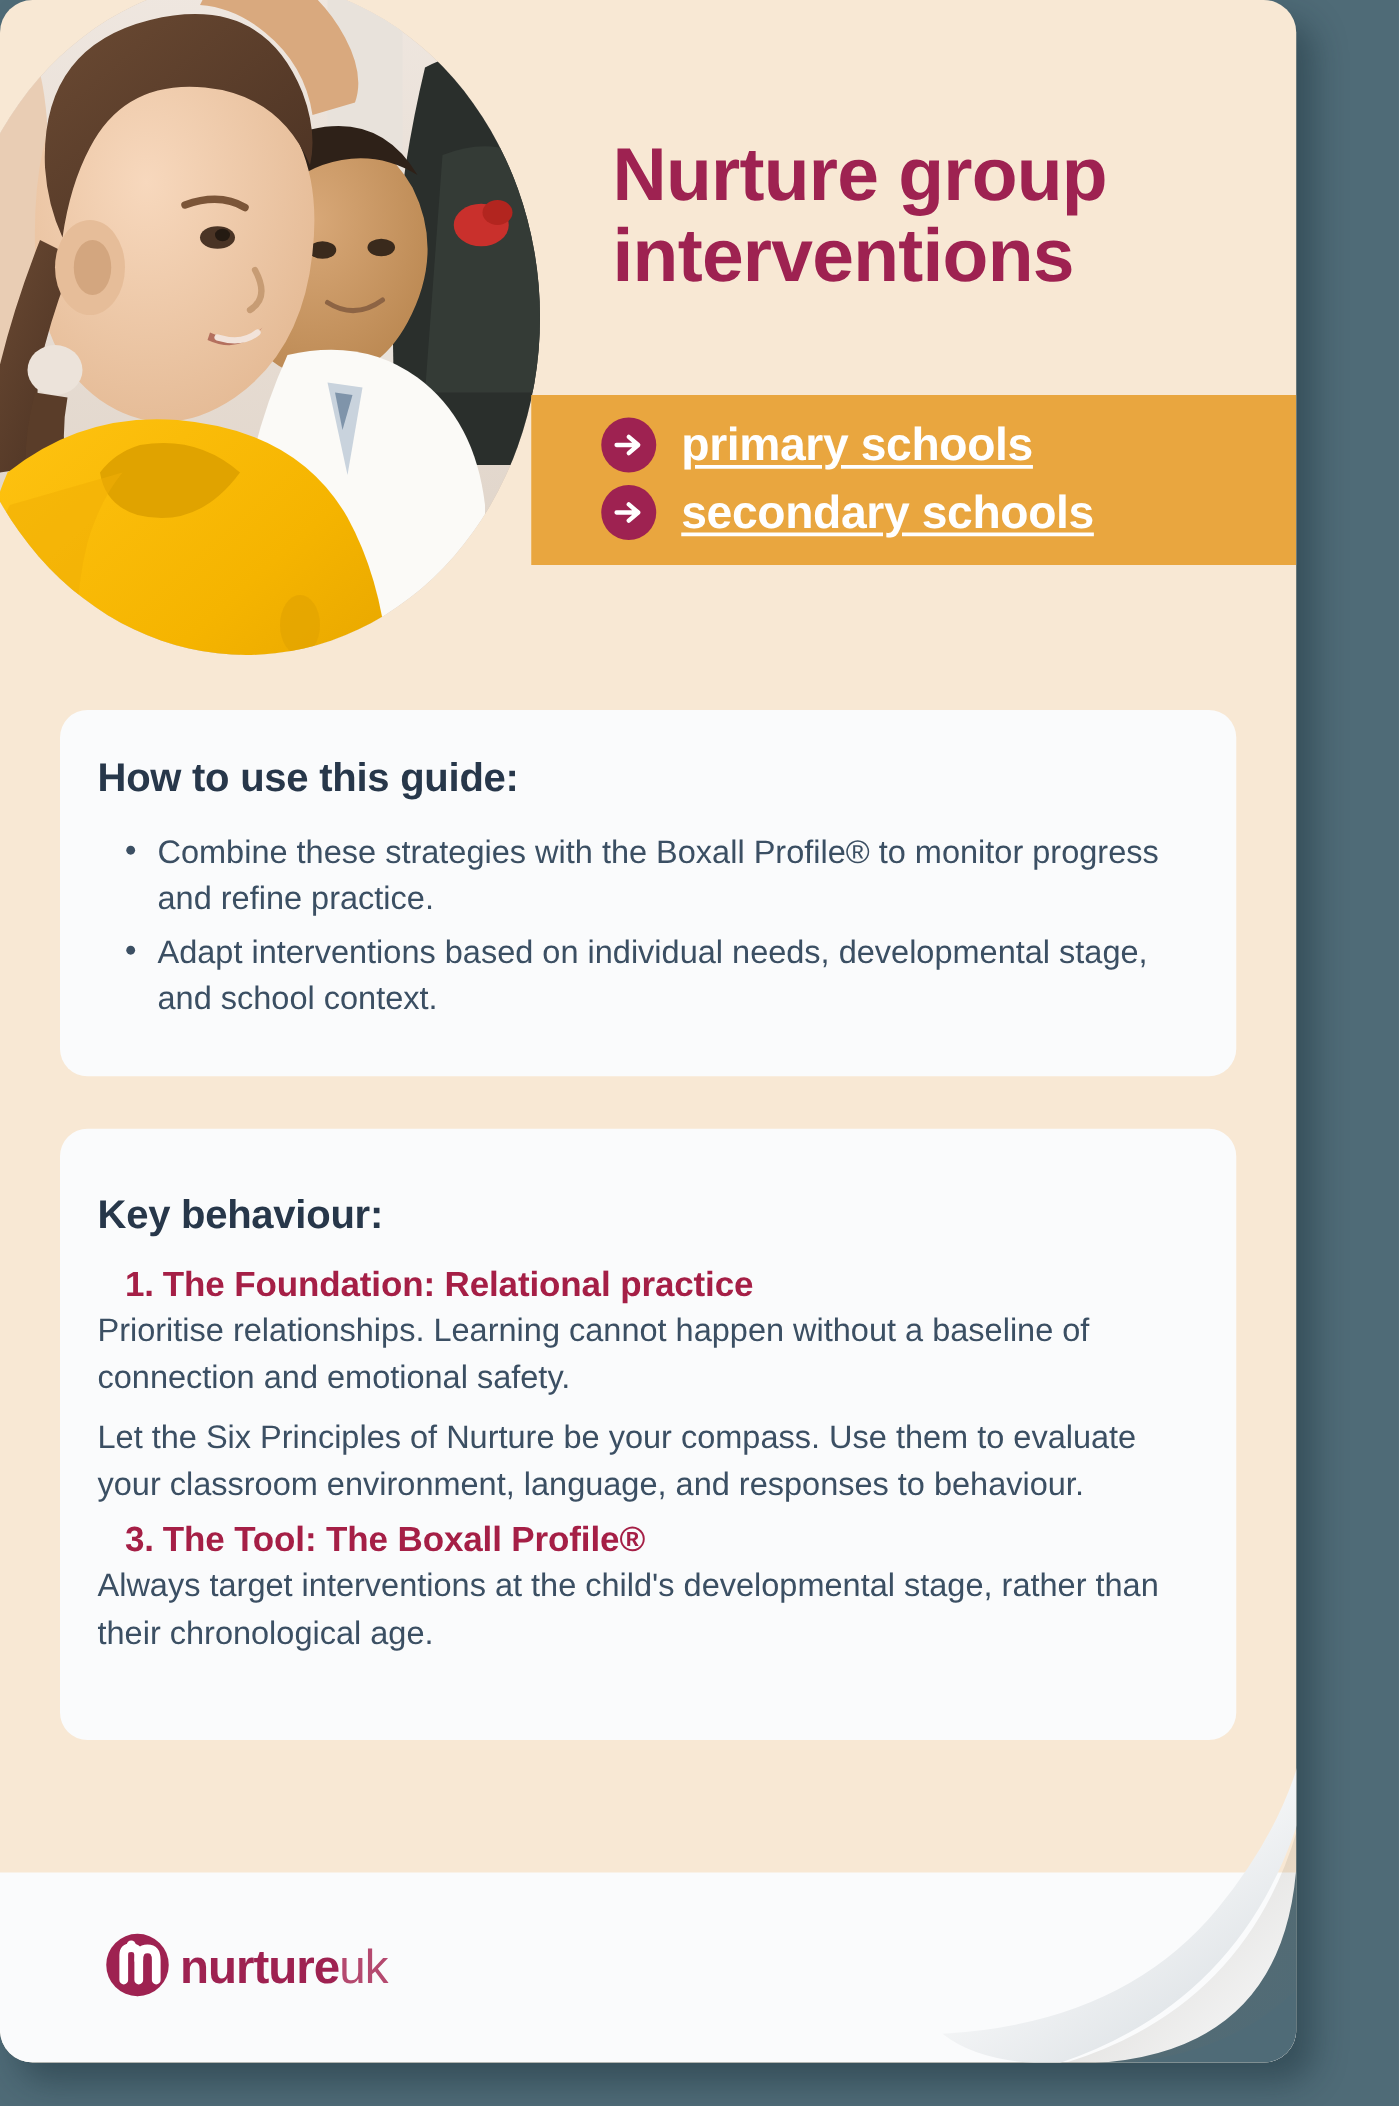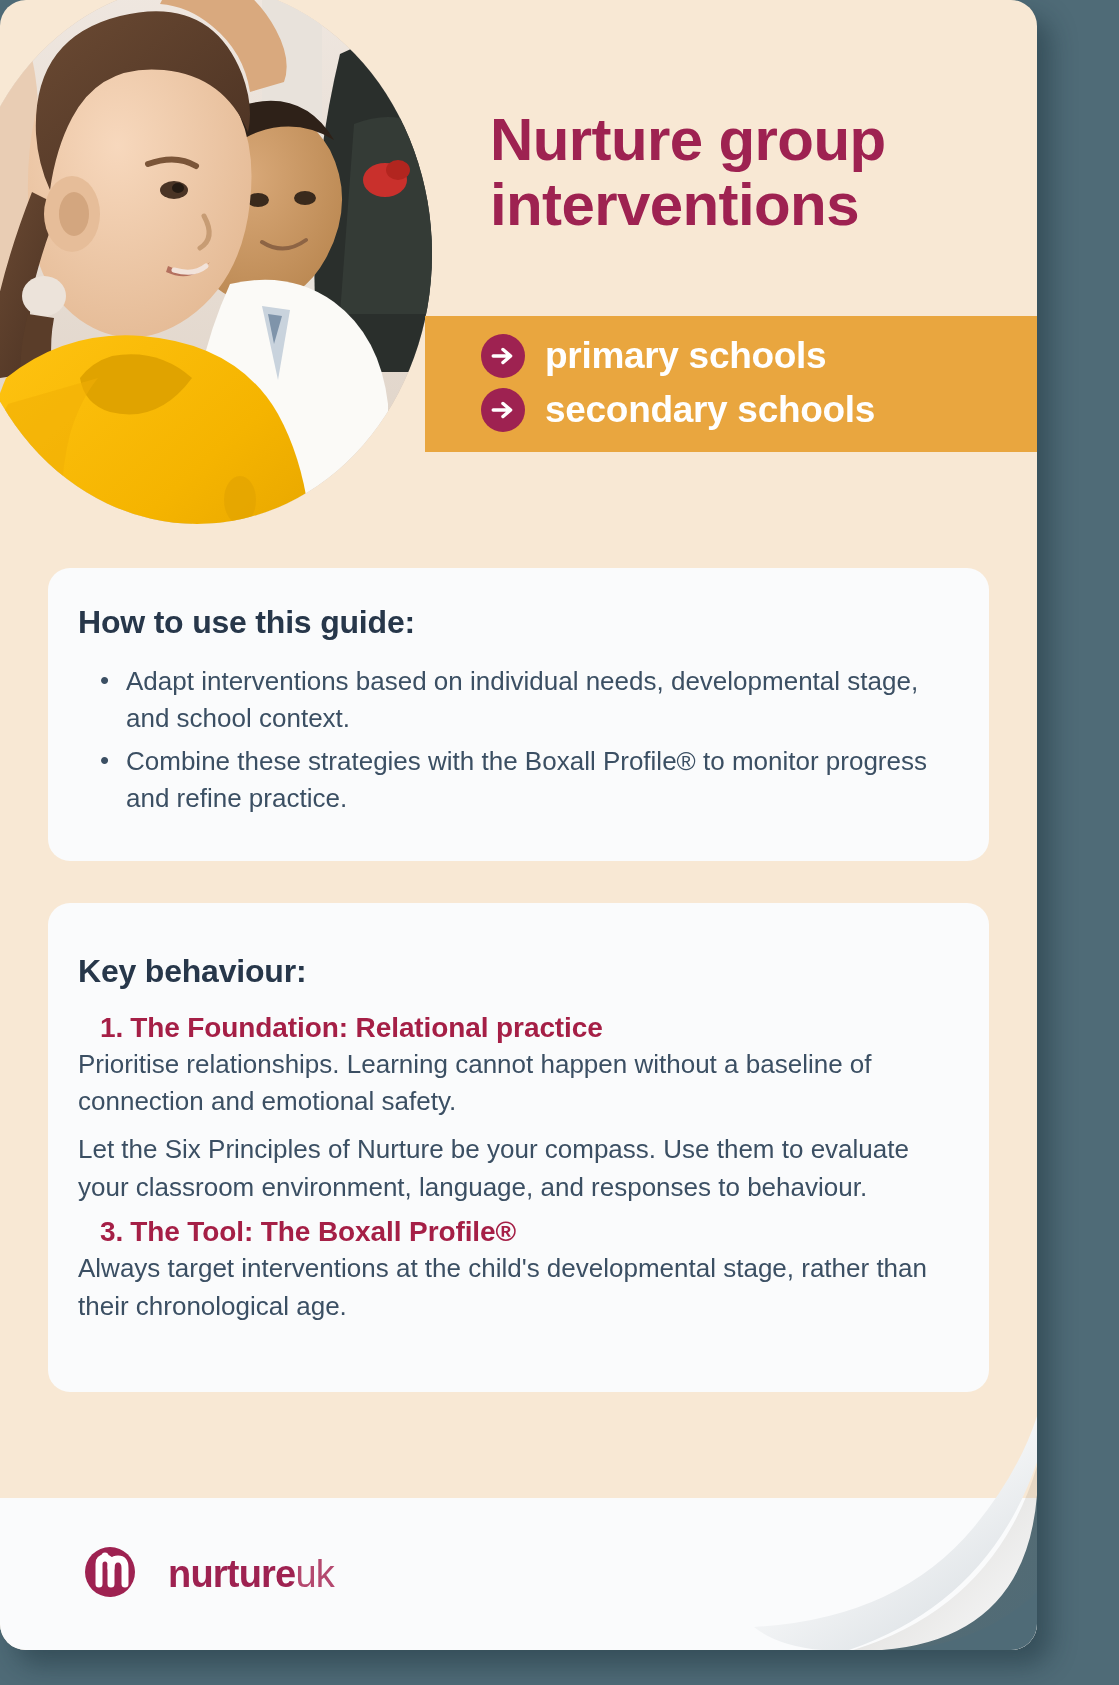--- a/index.html
+++ b/index.html
@@ -94,6 +94,7 @@
     color: #ffffff;
     font-size: 37px;
     font-weight: bold;
+    text-decoration: underline;
     text-underline-offset: 4px;
     text-decoration-thickness: 3px;
     letter-spacing: -0.3px;

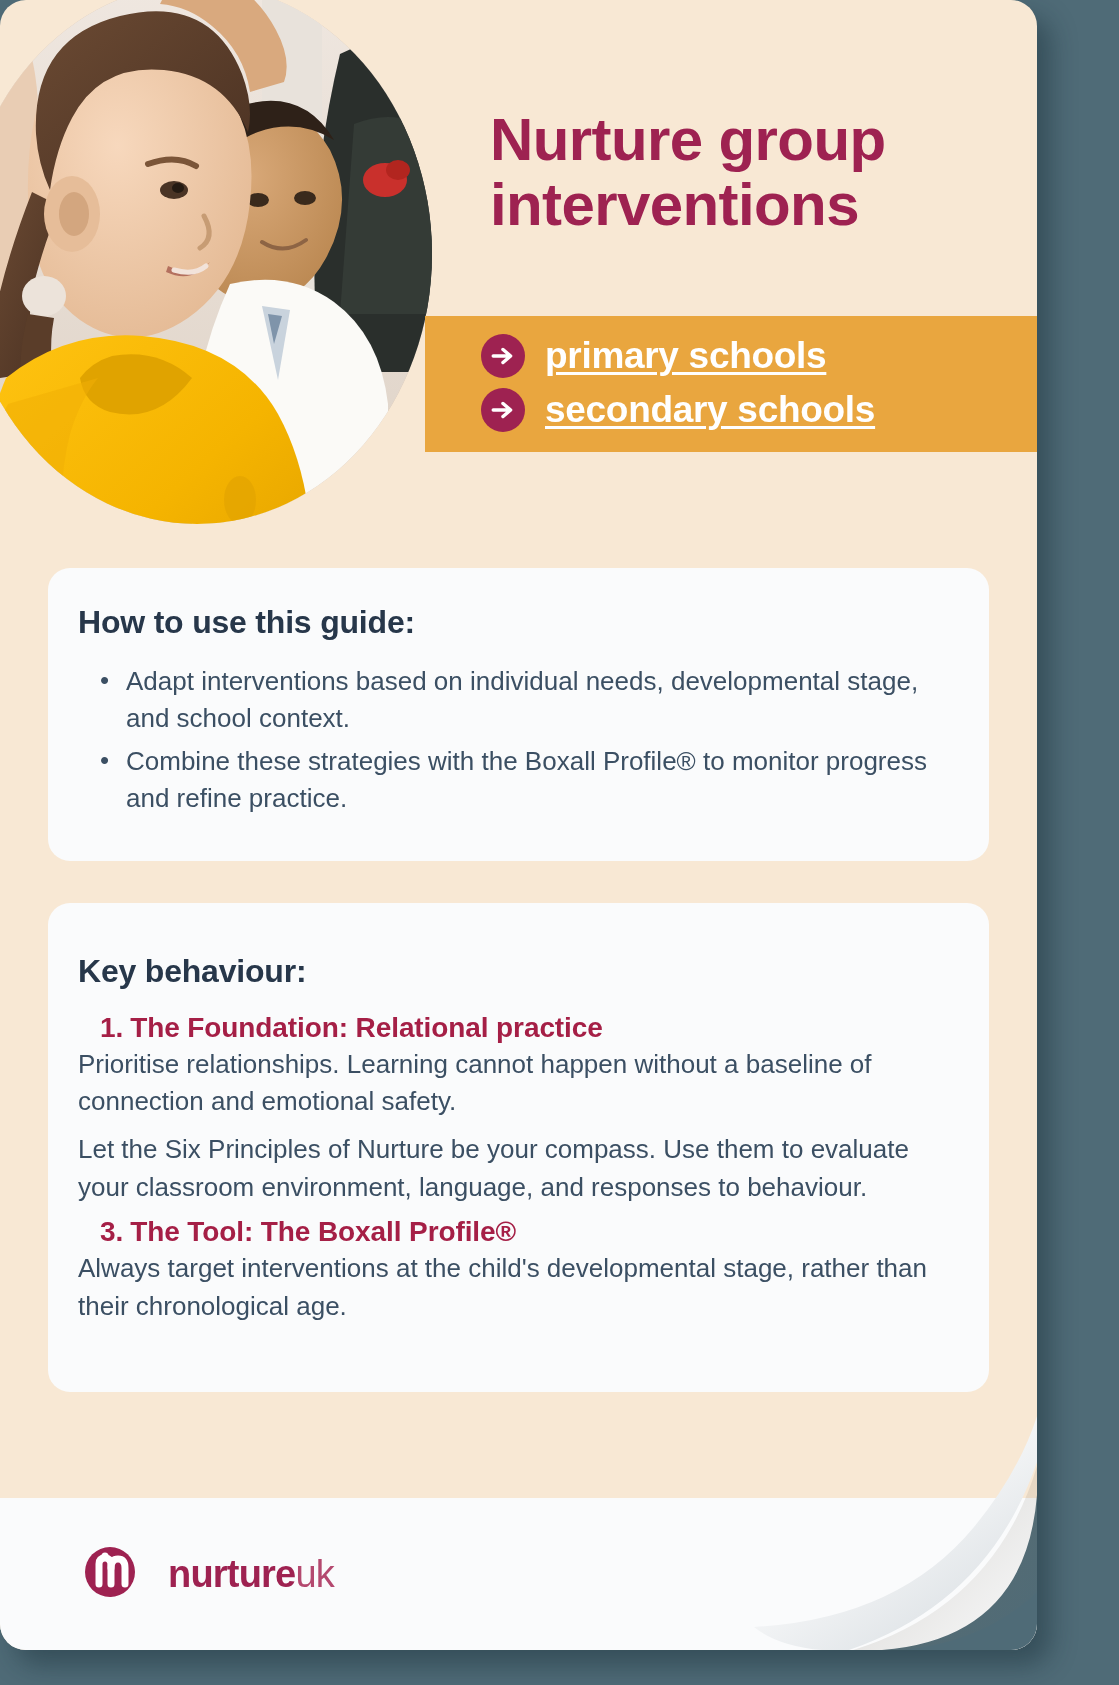--- a/index.html
+++ b/index.html
@@ -302,8 +302,8 @@
     <div class="card card-guide">
       <div class="card-heading">How to use this guide:</div>
       <ul class="bullets">
+        <li>Combine these strategies with the Boxall Profile® to monitor progress and refine practice.</li>
         <li>Adapt interventions based on individual needs, developmental stage, and school context.</li>
-        <li>Combine these strategies with the Boxall Profile® to monitor progress and refine practice.</li>
       </ul>
     </div>
 

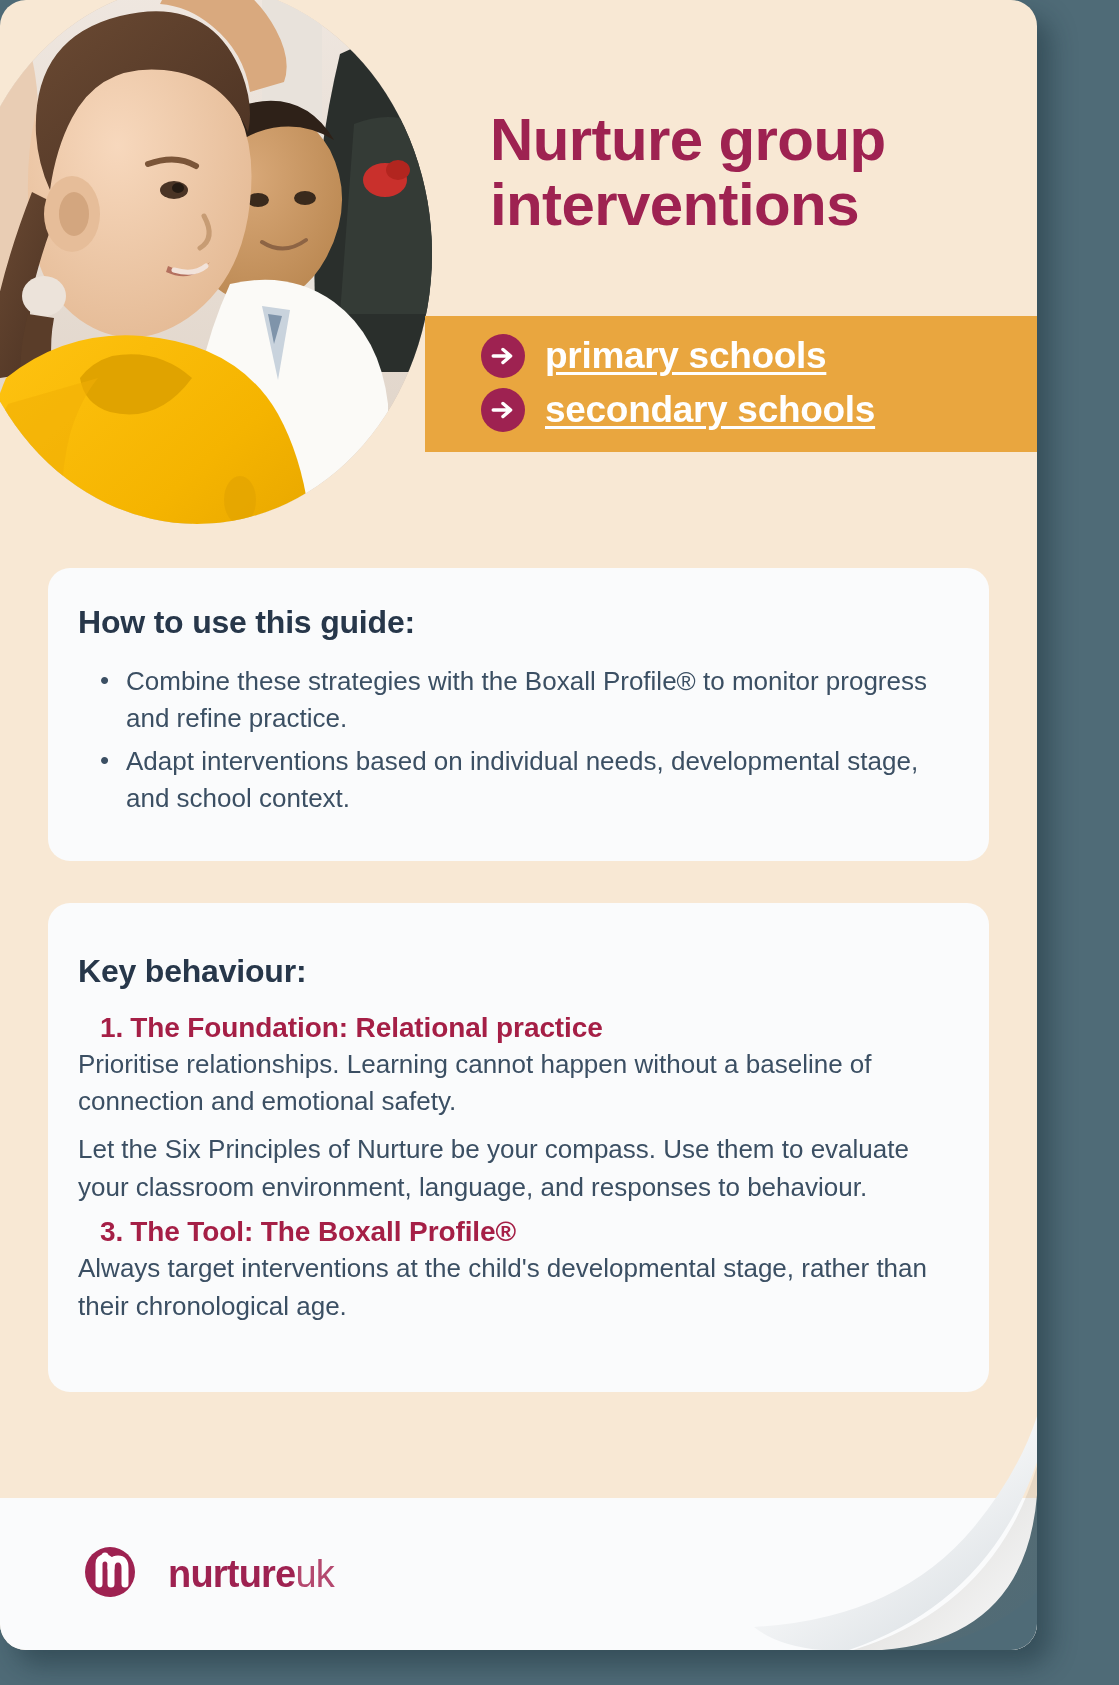--- a/index.html
+++ b/index.html
@@ -172,7 +172,7 @@
     align-items: center;
     padding-left: 82px;
   }
-  .logo { display: flex; align-items: center; gap: 30px; }
+  .logo { display: flex; align-items: center; gap: 6px; }
   .logo-mark { width: 56px; height: 56px; display: block; }
   .logo-word { font-size: 38px; letter-spacing: -0.8px; }
   .logo-word .b { color: #9e2251; font-weight: bold; }

